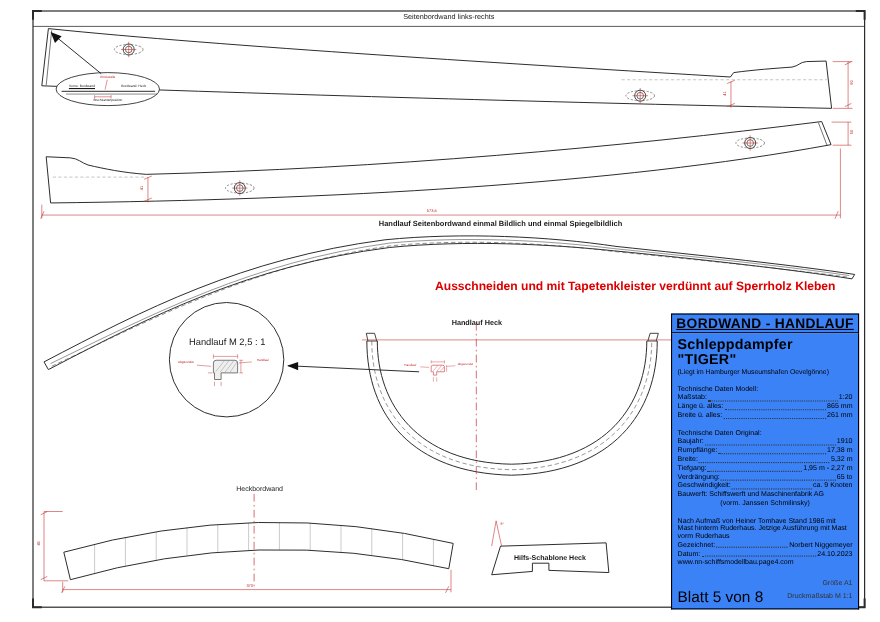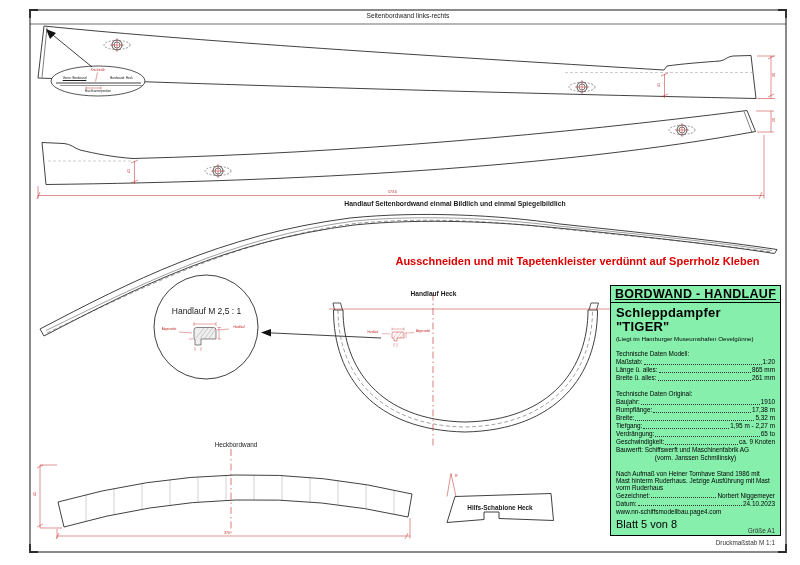--- a/index.html
+++ b/index.html
@@ -12,7 +12,7 @@
   .rot{transform:rotate(-90deg);transform-origin:center center;}
   
   #tblock{position:absolute;left:610px;top:285px;width:171px;font-size:6.4px;line-height:8px;color:#000;}
-  .tb-box{border:1.3px solid #000;background:#86efac;box-sizing:border-box;}
+  .tb-box{border:1.3px solid #000;background:#3b82f6;box-sizing:border-box;}
   #tb-title{height:18px;display:flex;align-items:center;justify-content:center;
             font-size:12.5px;font-weight:bold;text-decoration:underline;letter-spacing:.3px;}
   #tb-main{border-top:none;padding:3px 5px 4px 5px;}

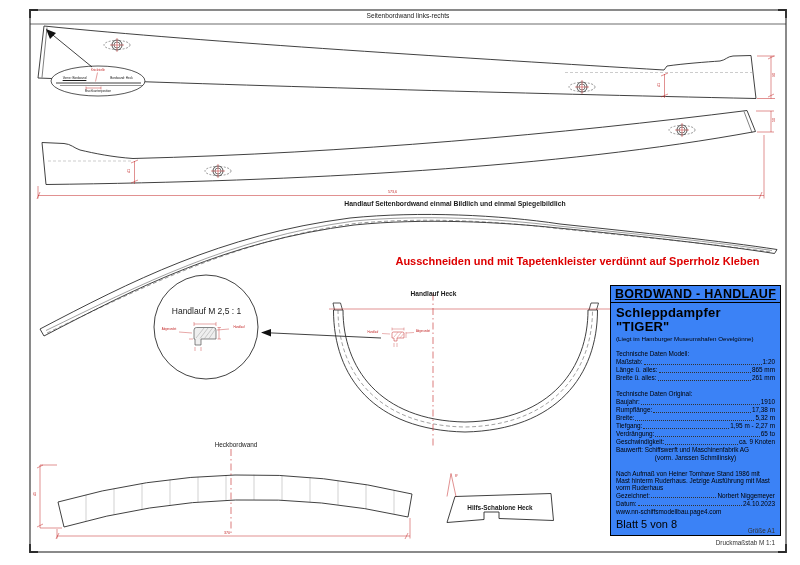--- a/index.html
+++ b/index.html
@@ -23,7 +23,7 @@
   .tb-row .dots{flex:1;border-bottom:1px dotted #333;margin:0 1px 1.5px 1px;}
   .tb-row .lbl,.tb-row .val{white-space:nowrap;}
   .tb-center{text-align:center;}
-  .tb-blatt{font-size:11px;line-height:13px;margin-top:2px;}
+  .tb-blatt{font-size:14px;line-height:13px;margin-top:20px;}
   .tiny{font-size:3.1px;line-height:3.4px;}
   .dimnum{font-size:3.6px;line-height:4px;color:#c22222;}
 </style>

